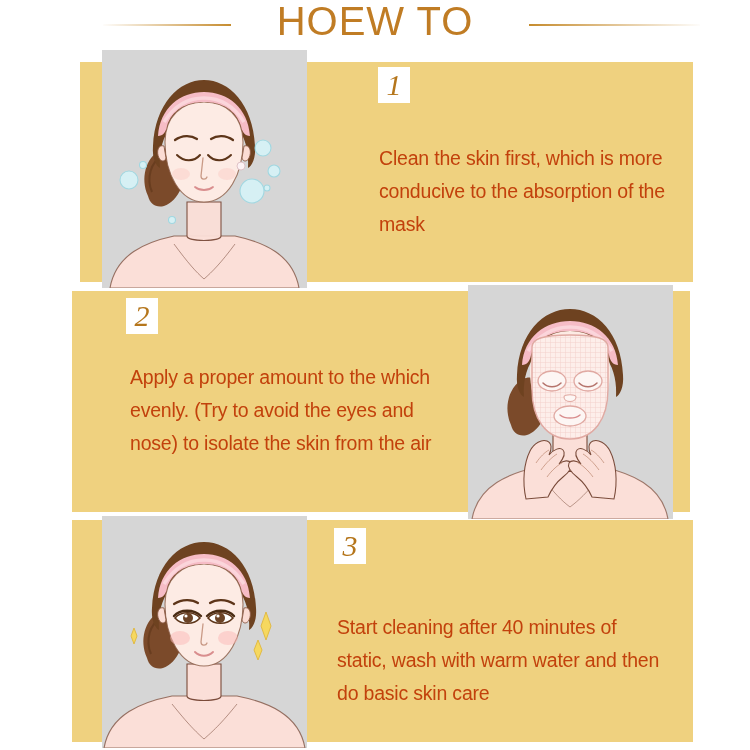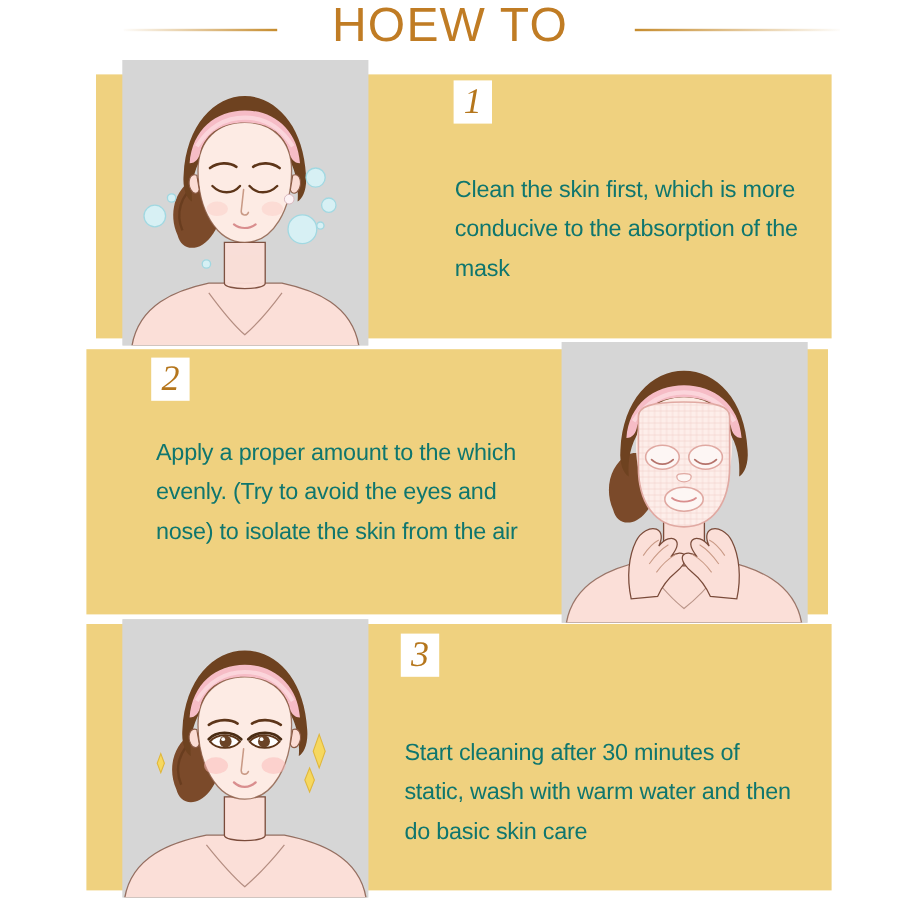--- a/index.html
+++ b/index.html
@@ -80,7 +80,7 @@
   }
   .step-text {
     position: absolute;
-    color: #0f766e;
+    color: #c2410c;
     font-family: "Liberation Sans", sans-serif;
     font-size: 19.5px;
     line-height: 33px;

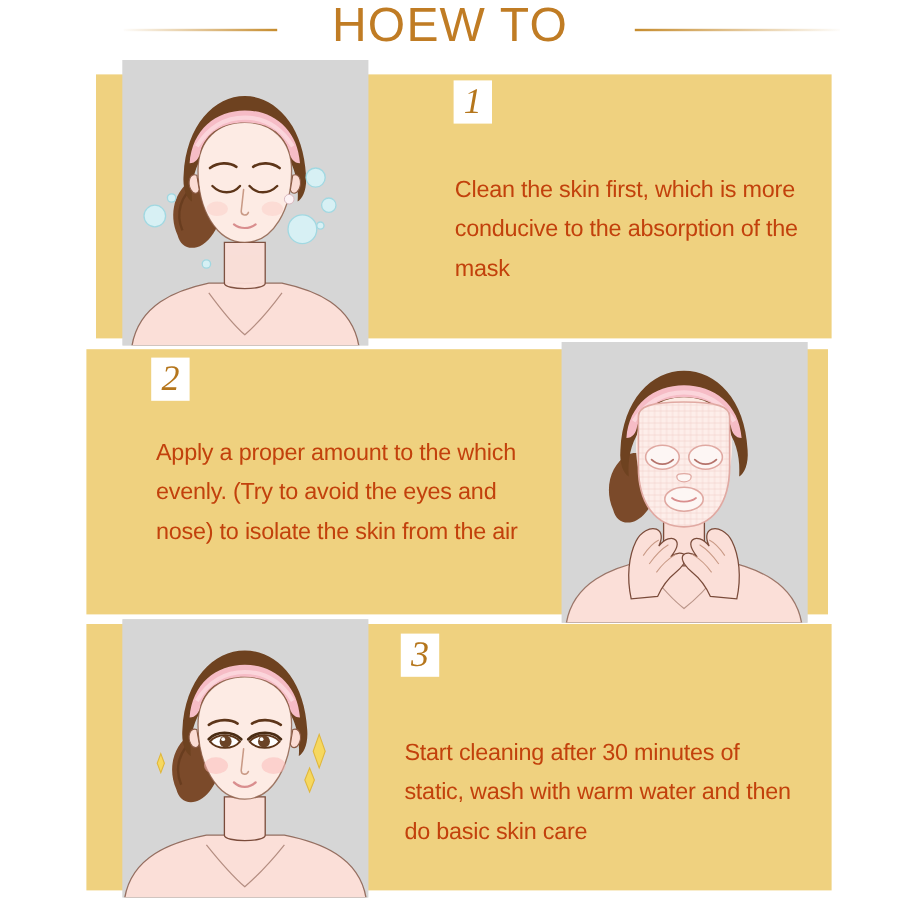--- a/index.html
+++ b/index.html
@@ -293,7 +293,7 @@
   </div>
 
   <div class="badge">3</div>
-  <div class="step-text">Start cleaning after 30 minutes of static, wash with warm water and then do basic skin care</div>
+  <div class="step-text">Start cleaning after 40 minutes of static, wash with warm water and then do basic skin care</div>
 </div>
 
 </body></html>

